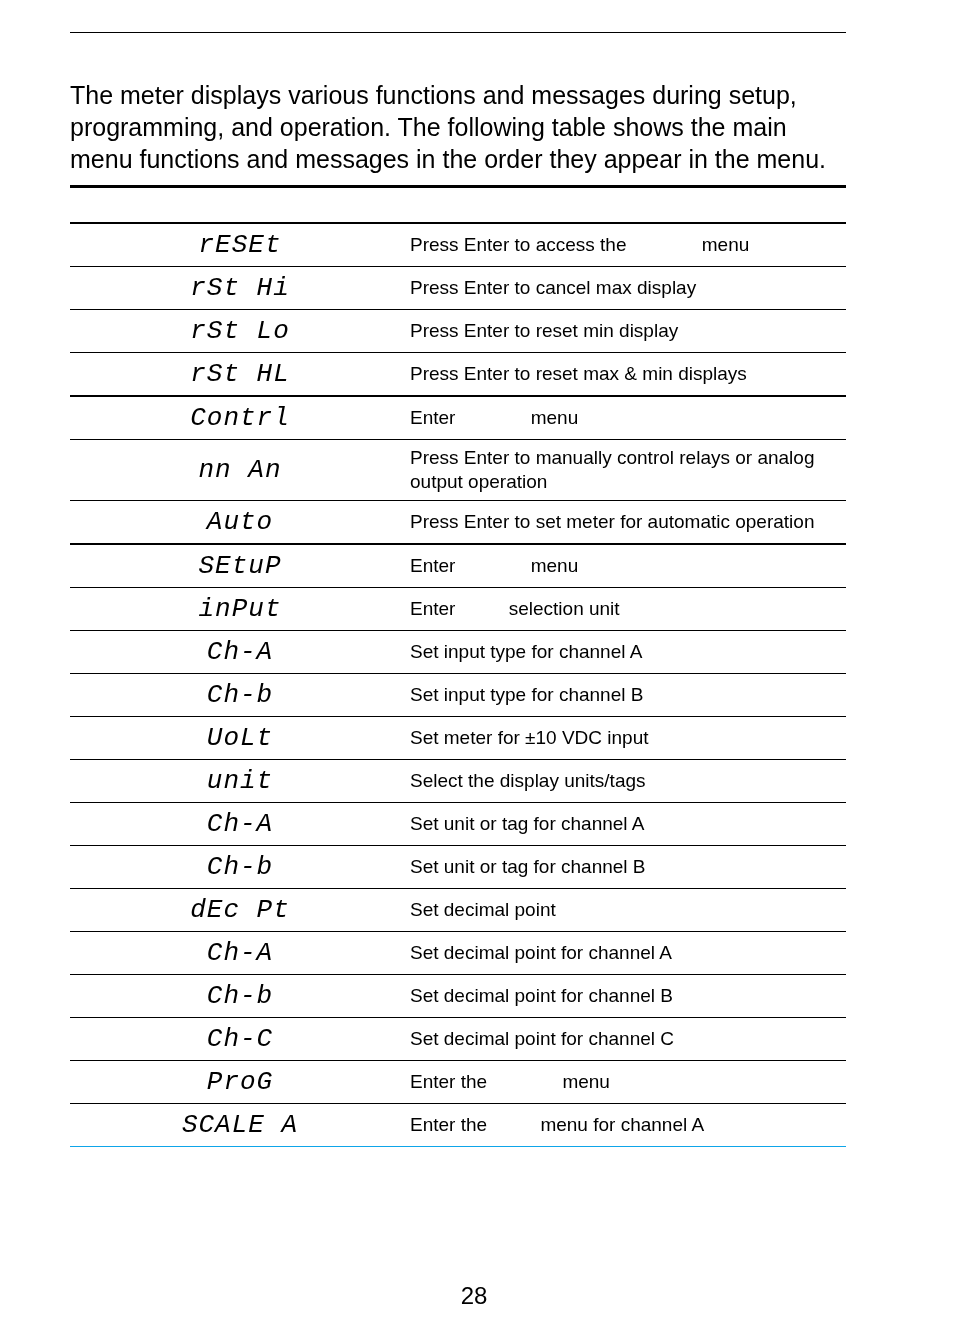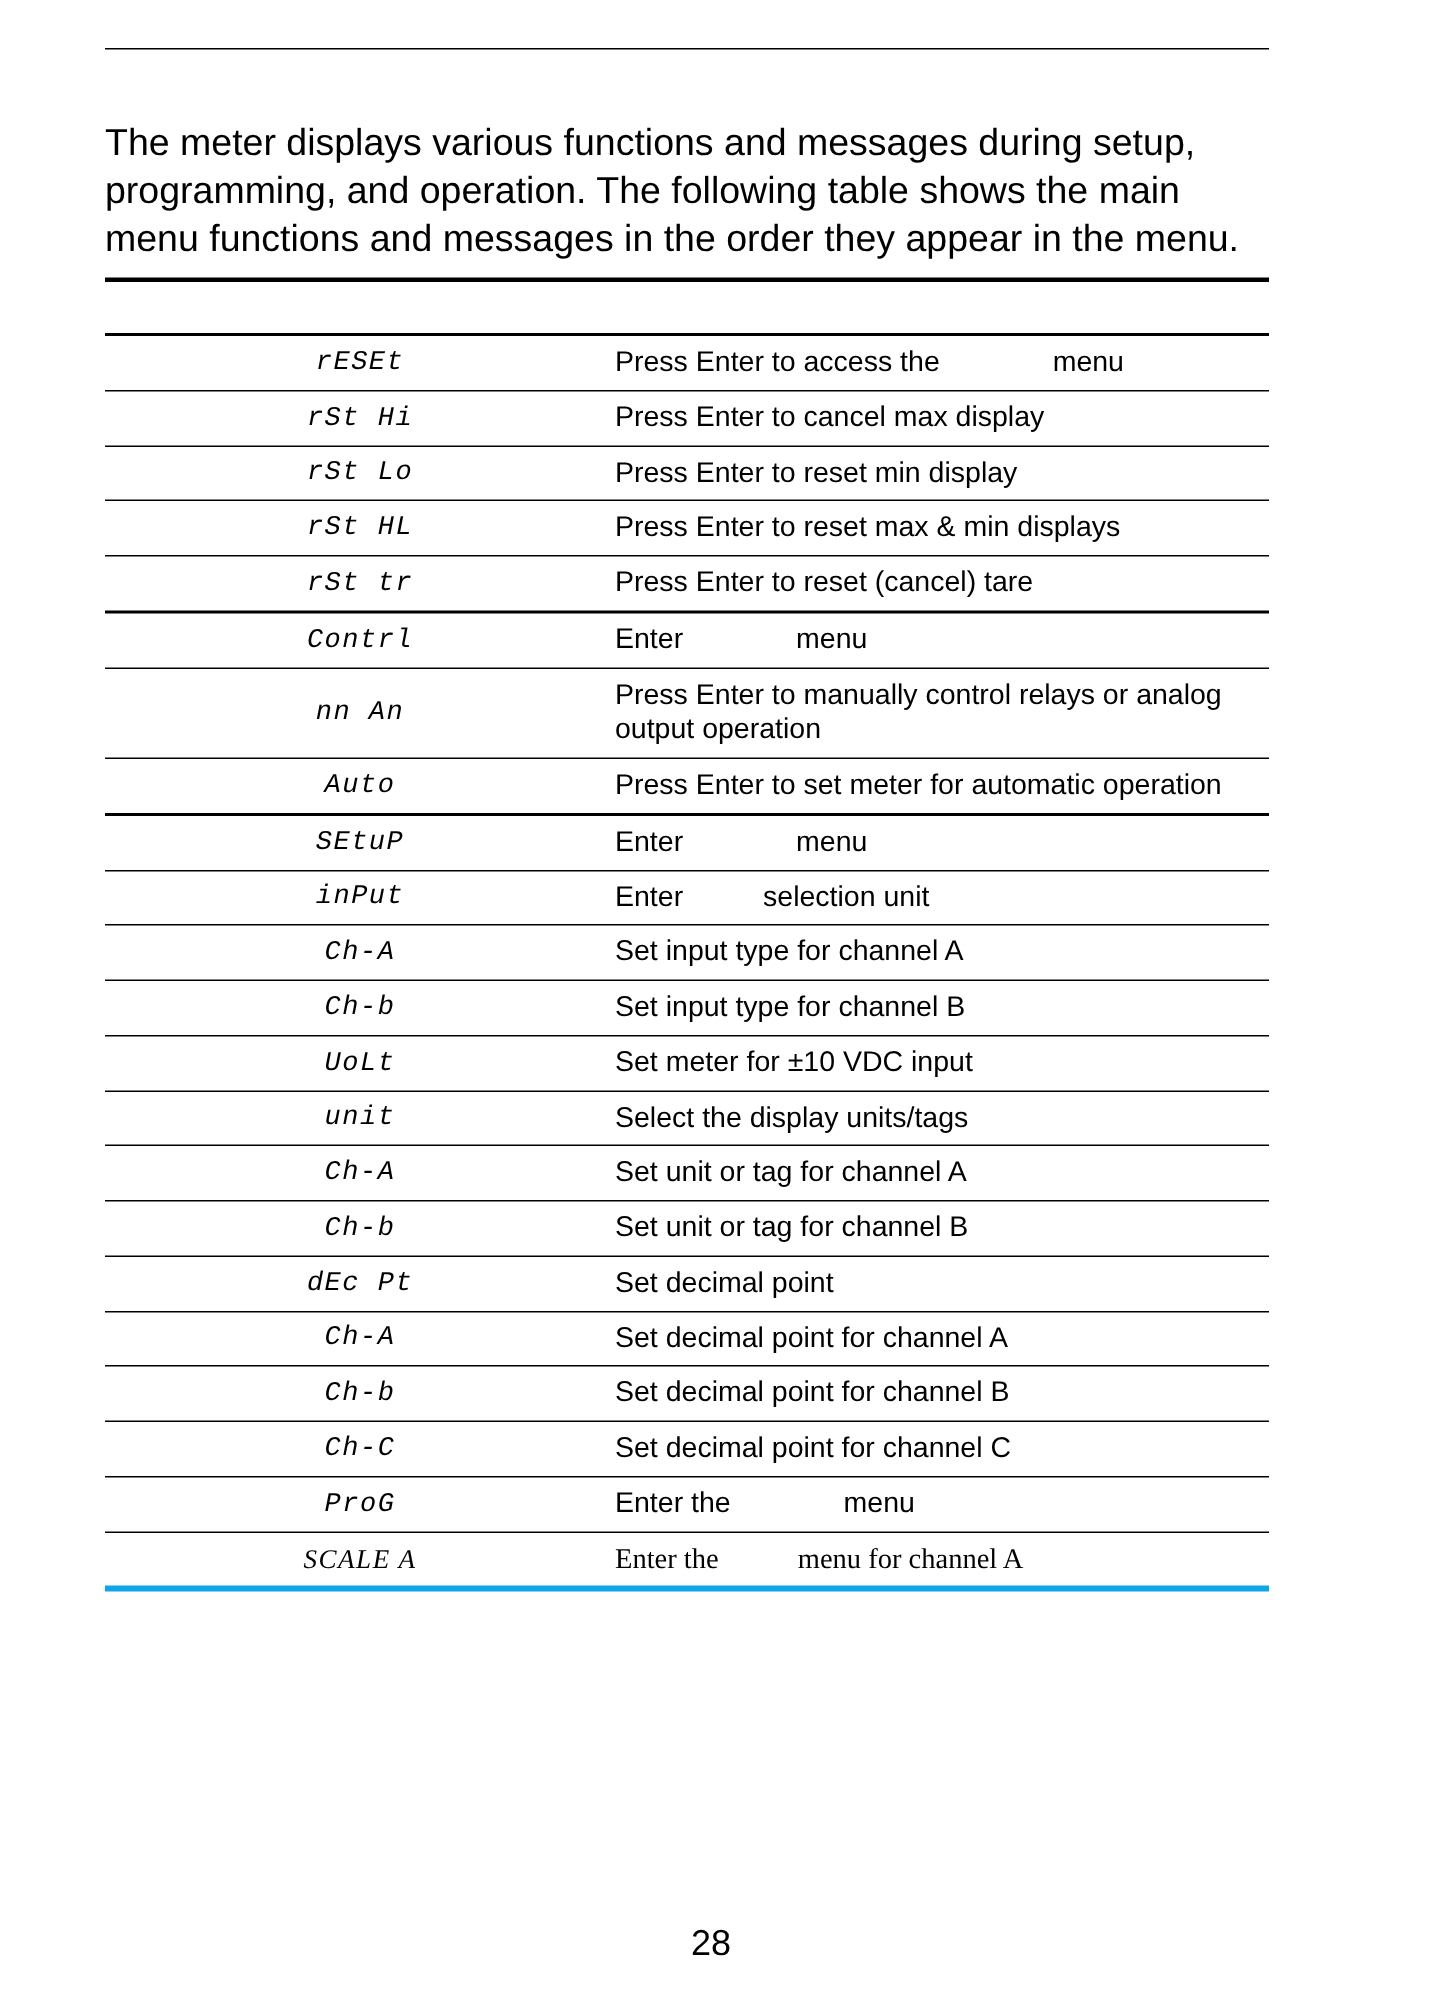--- a/index.html
+++ b/index.html
@@ -46,7 +46,7 @@
     text-align: center;
     font-family: "Courier New", monospace;
     letter-spacing: 1px;
-    font-size: 18px;
+    font-size: 26px;
   }
   td.code-cell .seg {
     font-style: italic;

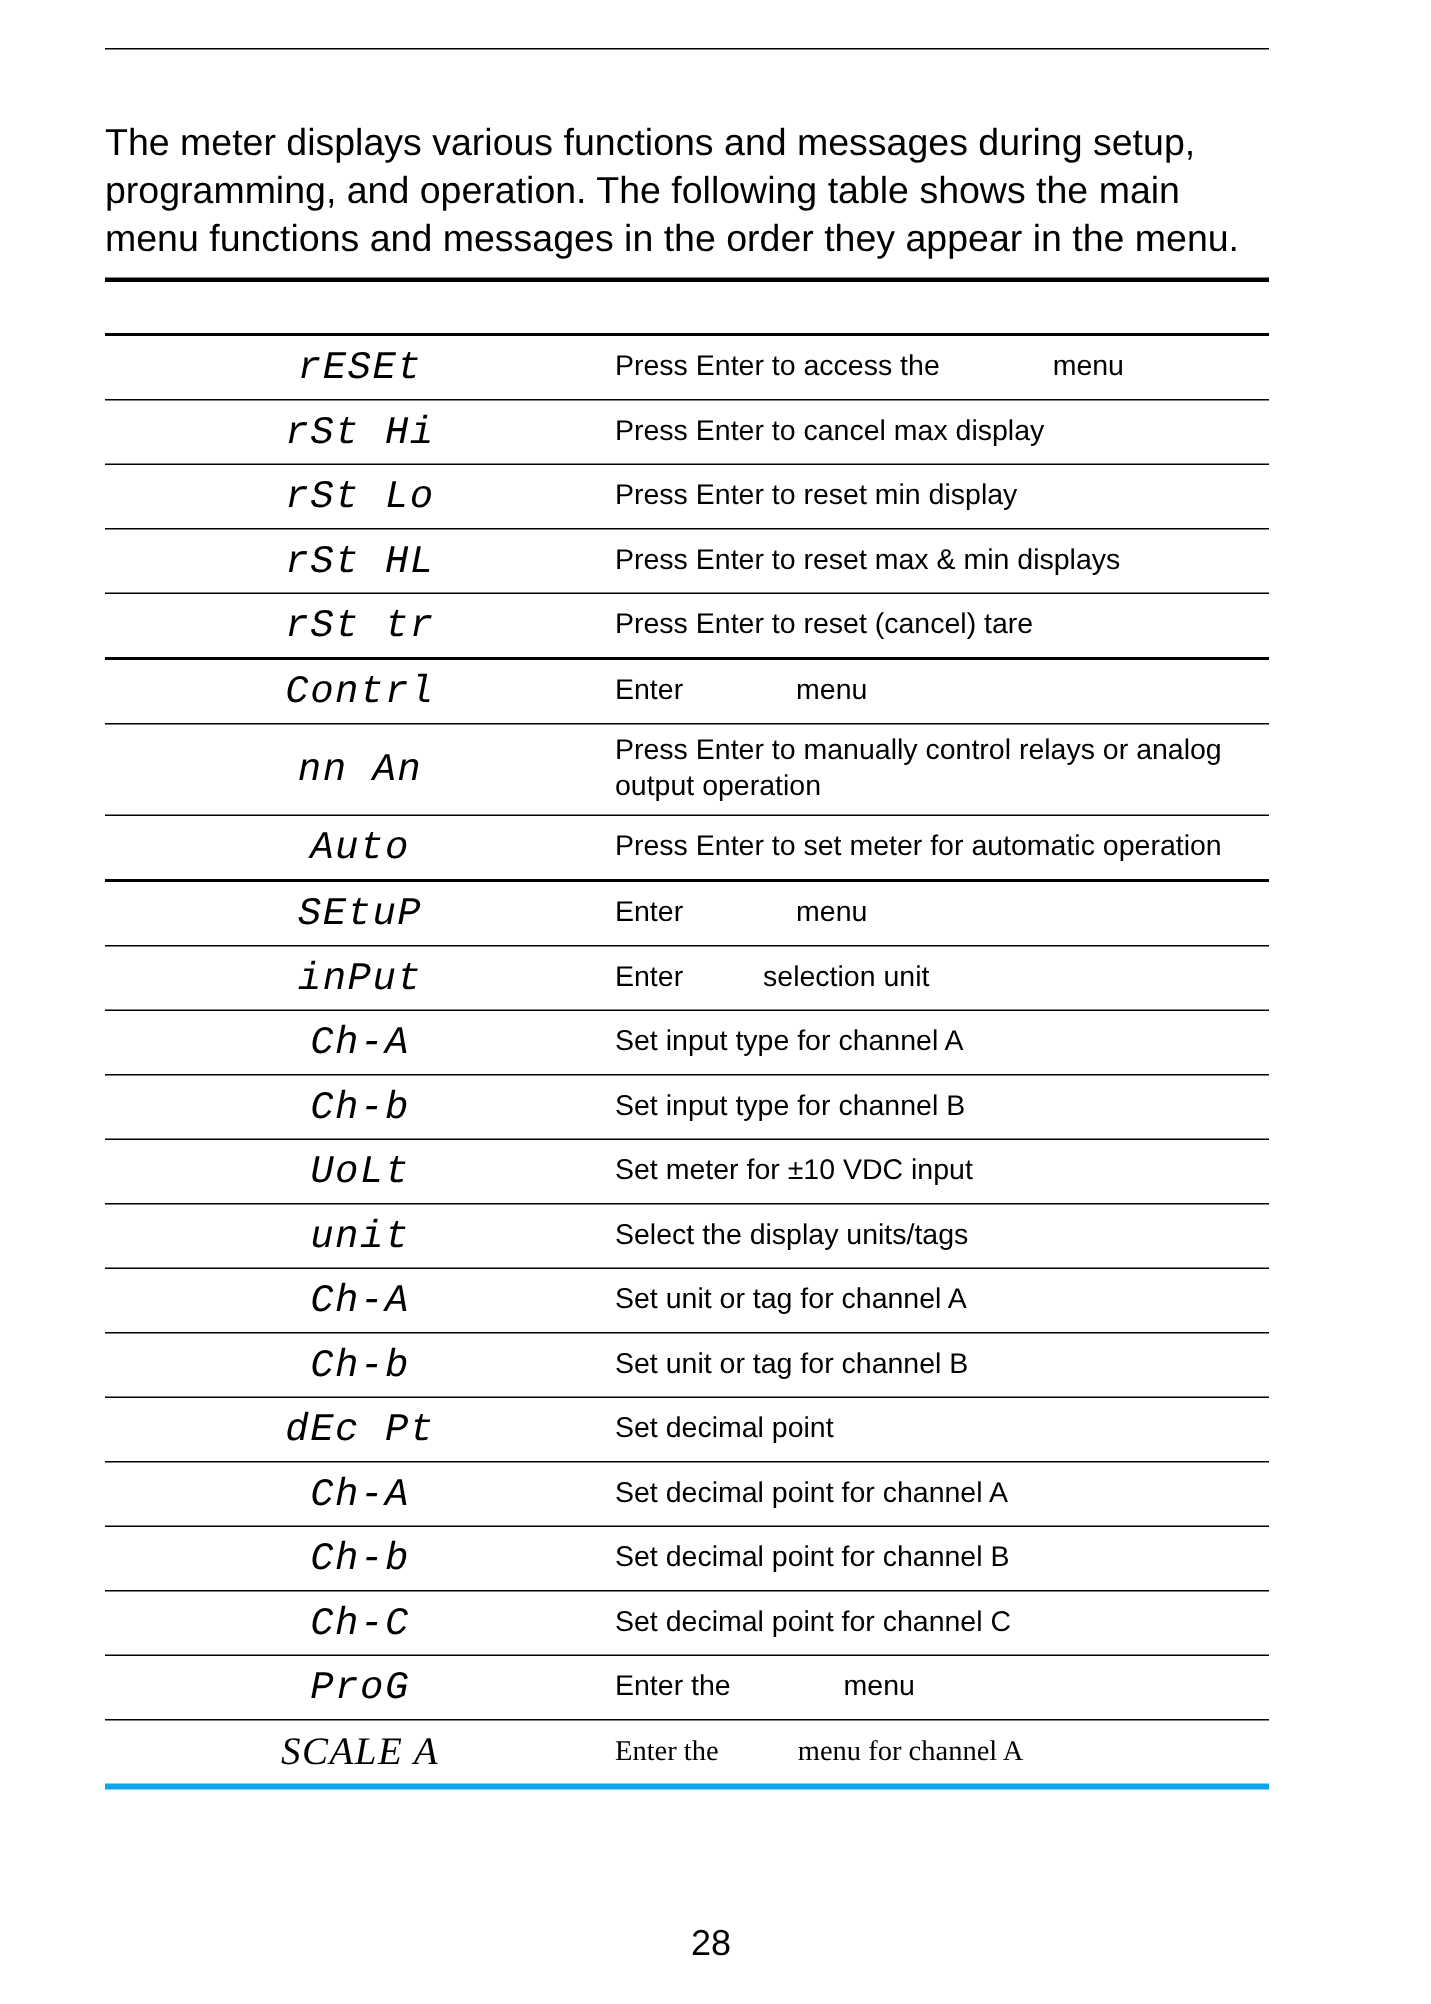--- a/index.html
+++ b/index.html
@@ -103,10 +103,6 @@
           <td class="code-cell"><span class="seg">rSt HL</span></td>
           <td class="desc-cell"><span>Press Enter to reset max &amp; min displays</span></td>
         </tr>
-        <tr class="row-thin">
-          <td class="code-cell"><span class="seg">rSt tr</span></td>
-          <td class="desc-cell"><span>Press Enter to reset (cancel) tare</span></td>
-        </tr>
         <tr class="row-top">
           <td class="code-cell"><span class="seg">Contrl</span></td>
           <td class="desc-cell"><span>Enter </span><span class="gap"></span><span>menu</span></td>

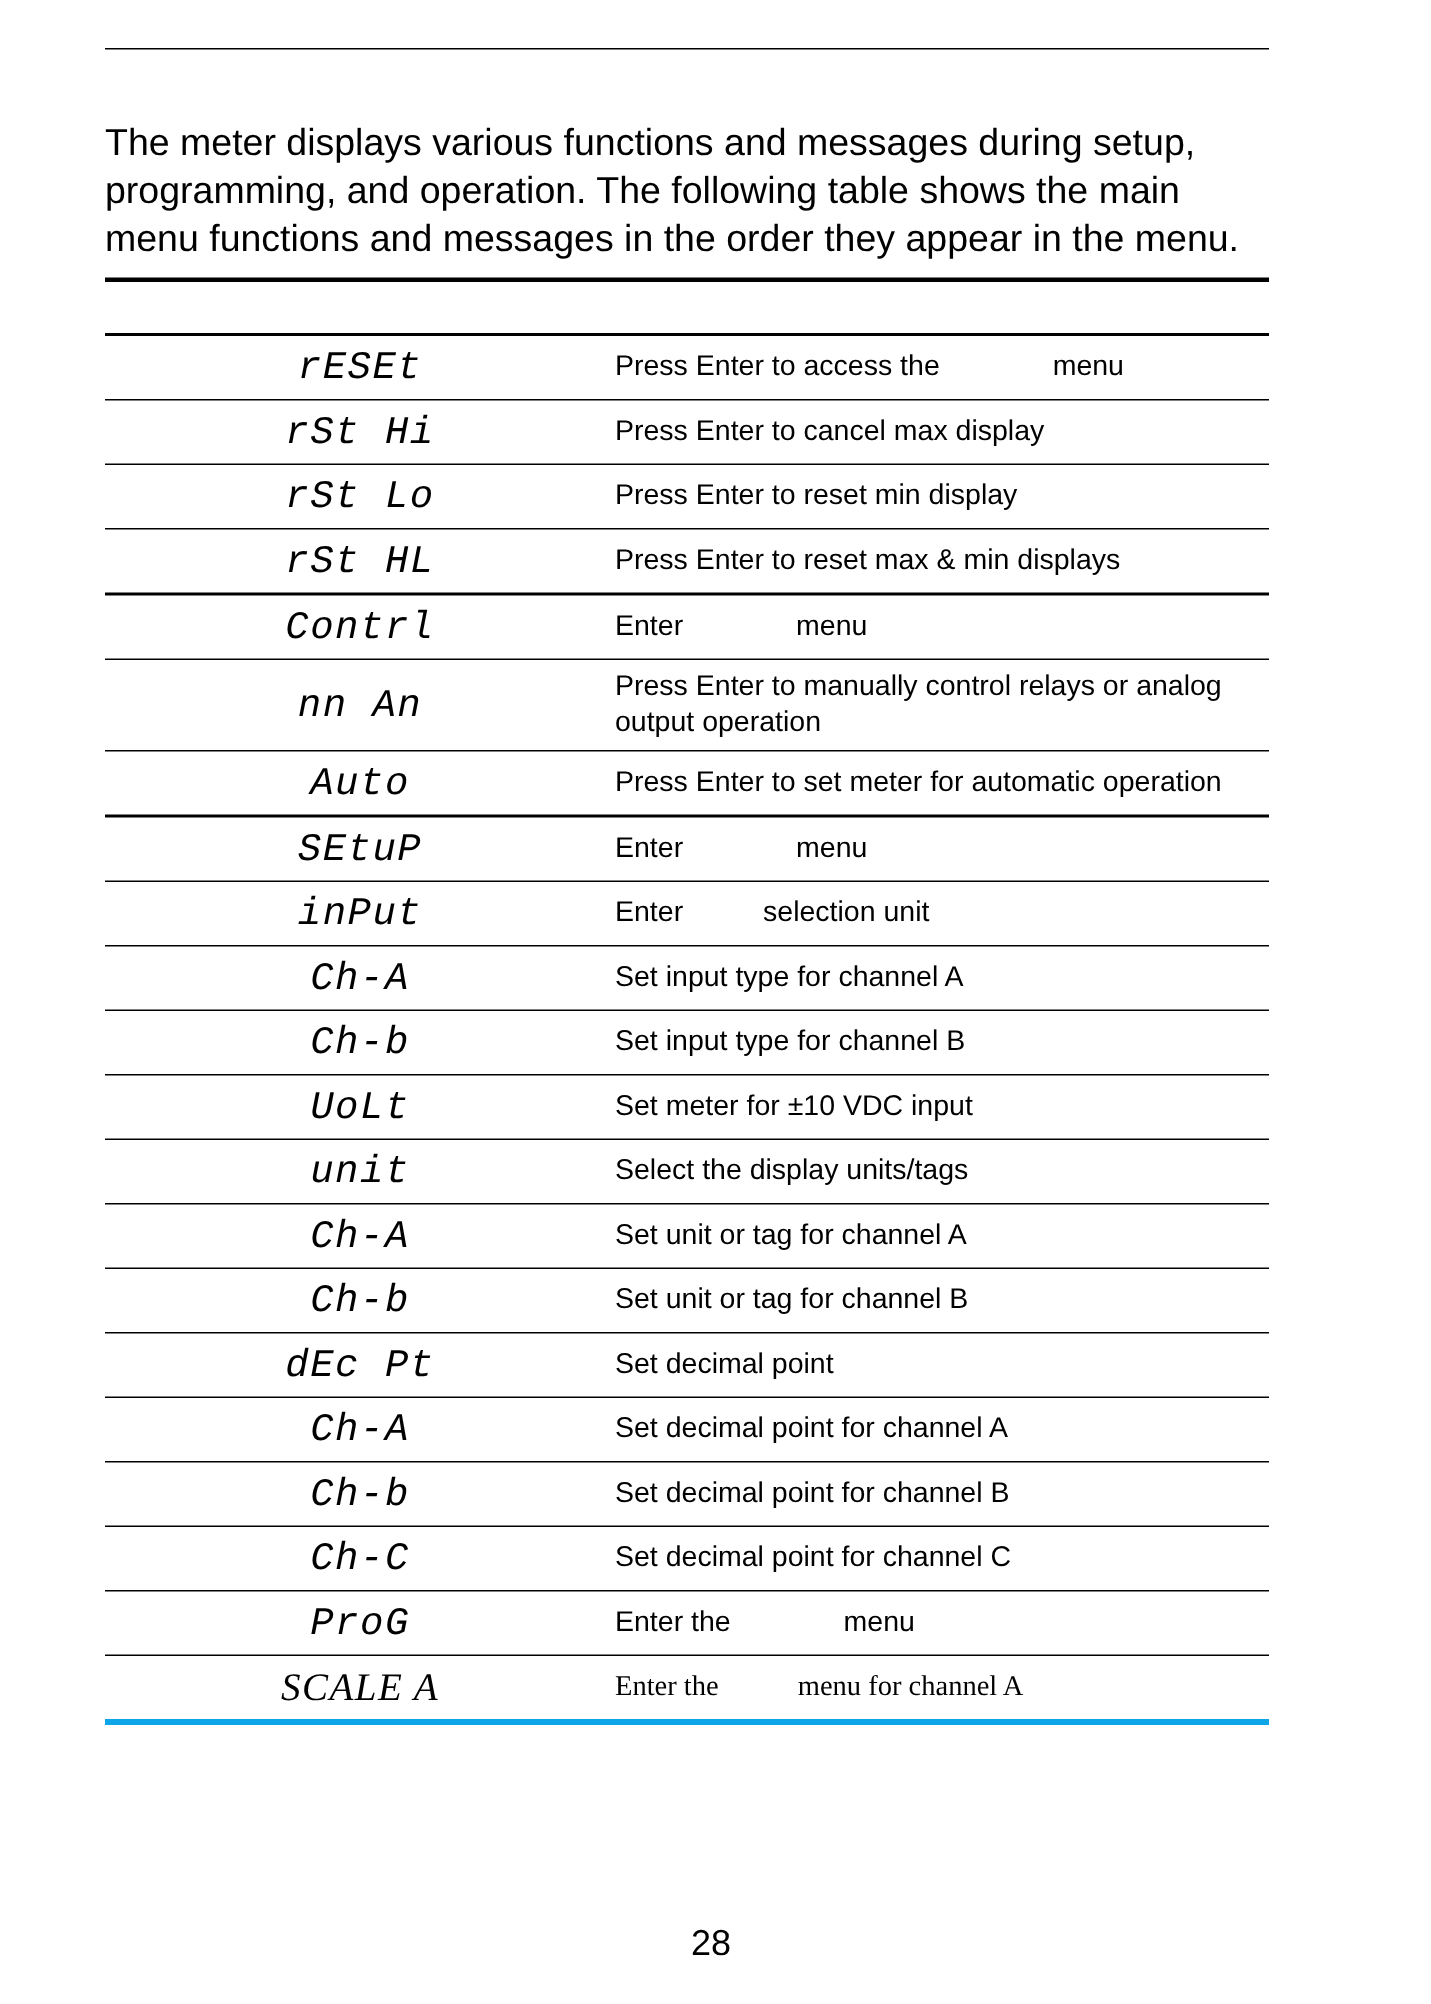--- a/index.html
+++ b/index.html
@@ -66,7 +66,7 @@
   }
   tr.row-top td { border-top: 2.5px solid #000; }
   tr.row-thin td { border-top: 1px solid #000; }
-  tr.last-row td { border-bottom: 4px solid #0ea5e9; font-family: Liberation Serif, serif; }
+  tr.last-row td { border-bottom: 1px solid #0ea5e9; }
   .pagenum {
     text-align: center;
     font-size: 24px;

